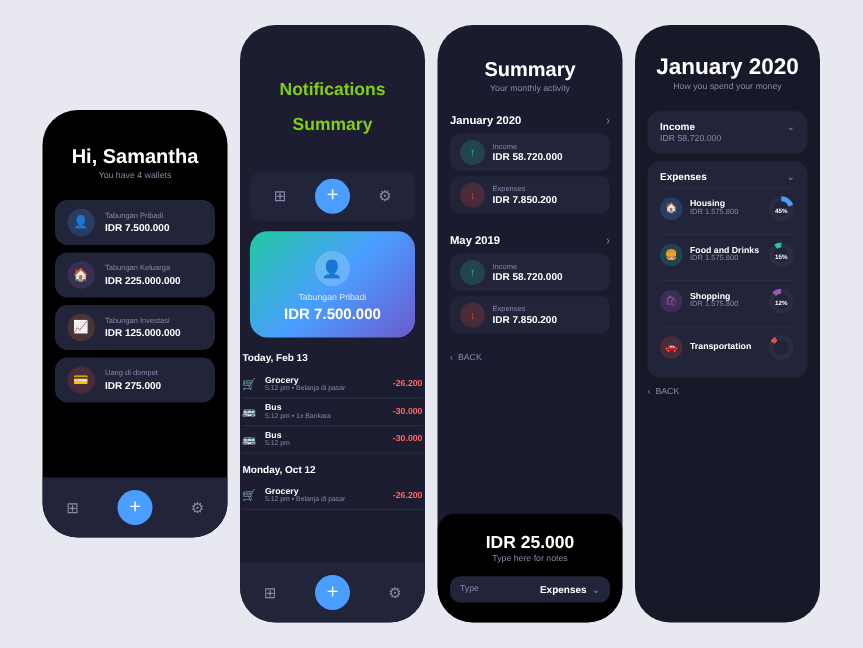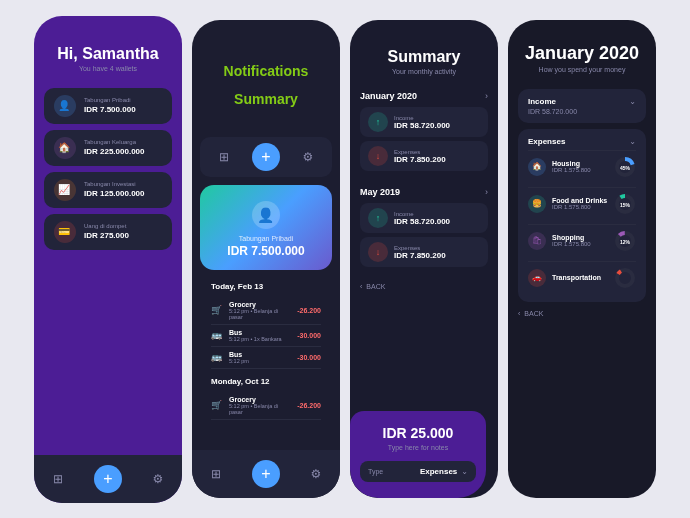--- a/index.html
+++ b/index.html
@@ -27,8 +27,8 @@
     
     .phone-1 {
       width: 148px;
-      height: 487px;
-      background: #4c1d95;
+      height: 342px;
+      background: #000000;
     }
 
     

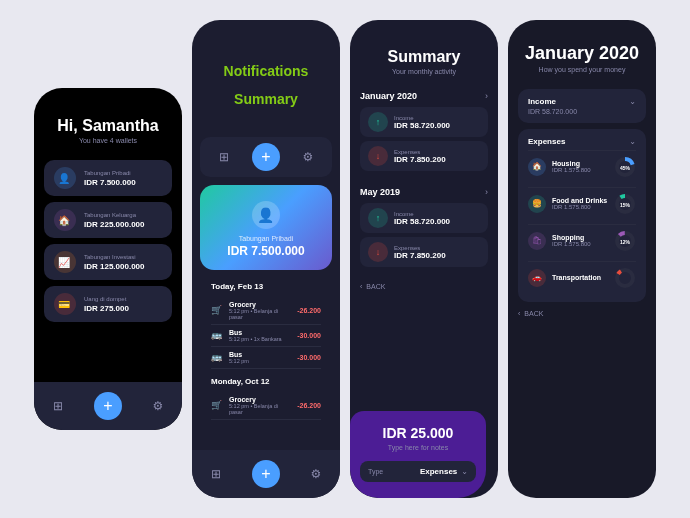--- a/index.html
+++ b/index.html
@@ -190,7 +190,7 @@
       margin-top: 2px;
     }
     .p2-transactions {
-      padding: 8px 19px;
+      padding: 8px 2px;
     }
     .p2-date-header {
       font-size: 8px;

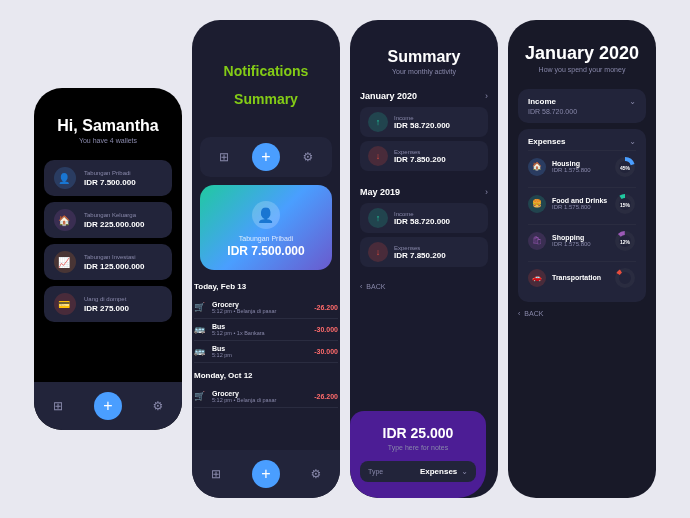--- a/index.html
+++ b/index.html
@@ -568,7 +568,7 @@
     ‹ <span>BACK</span>
   </div>
 
-  <div style="position:absolute;bottom:0;left:0;right:12px;background:#4c1d95;border-radius:14px 14px 28px 28px;padding:14px 10px 16px;">
+  <div style="position:absolute;bottom:0;left:0;right:0;background:#000000;border-radius:14px 14px 28px 28px;padding:14px 10px 16px;">
     <div class="p3-note-amount">IDR 25.000</div>
     <div class="p3-note-placeholder">Type here for notes</div>
     <div class="p3-type-row">

